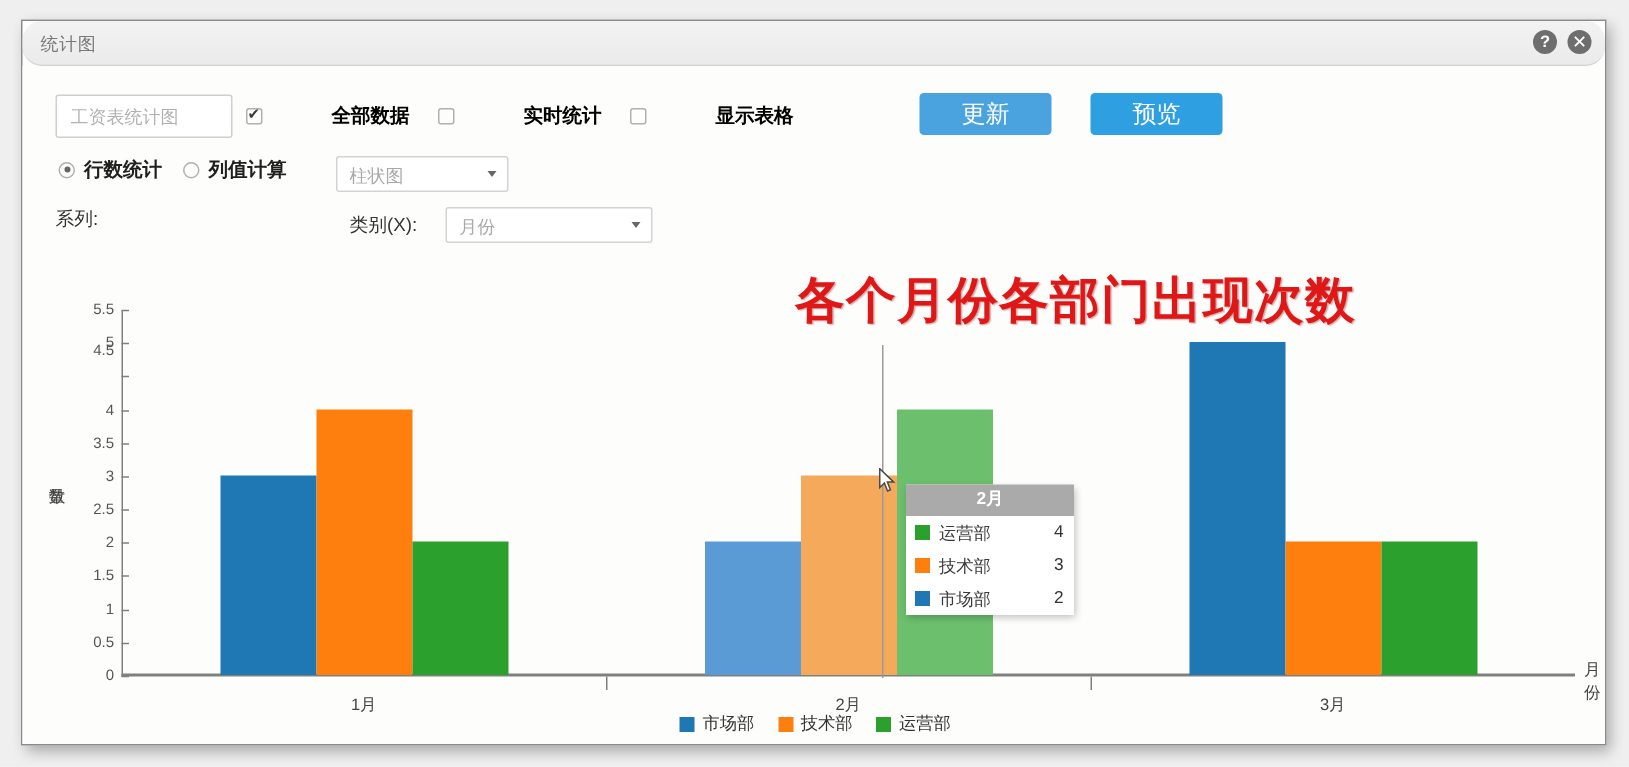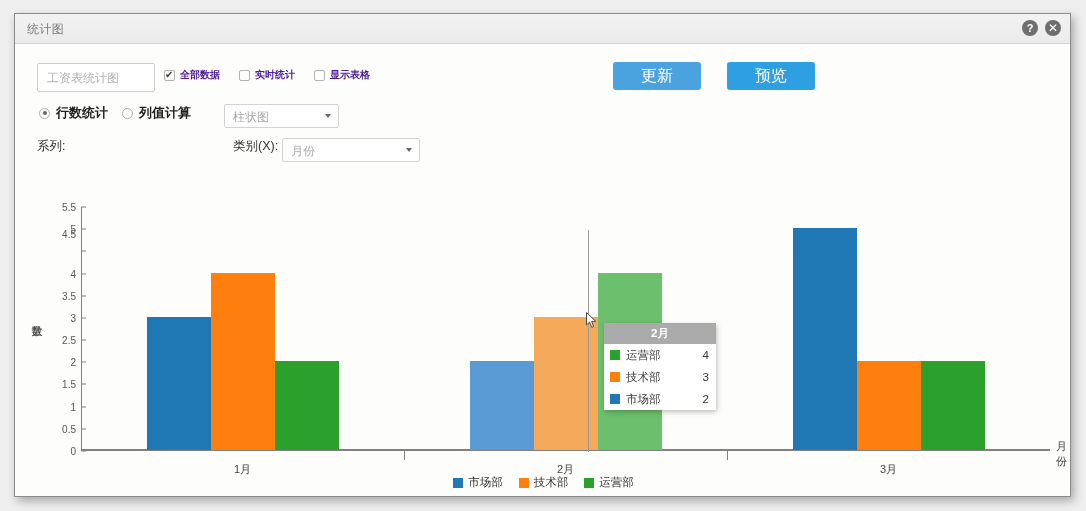--- a/index.html
+++ b/index.html
@@ -29,6 +29,7 @@
     height: 30px;
     background: linear-gradient(to bottom,#f2f2f2 0%,#ebebeb 100%);
     border-bottom: 1px solid #d2d2d2;
+    border-radius: 13px;
   }
   .titlebar .title {
     position: absolute; left: 12px; top: 7px;

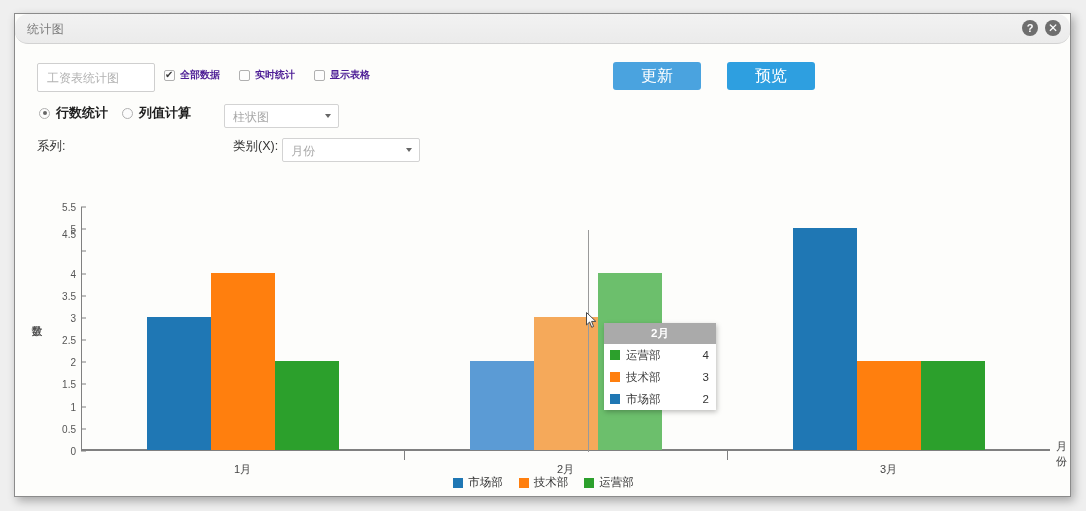--- a/index.html
+++ b/index.html
@@ -68,7 +68,7 @@
     content: "✔"; position: absolute; left: 0px; top: -3px;
     font-size: 10px; color: #3b3b3b; line-height: 13px;
   }
-  .chk .lbl { font-size: 10px; font-weight: bold; color: #4c1d95; }
+  .chk .lbl { font-size: 13px; font-weight: bold; color: #000000; margin-left: 41px; }
 
   .btns { position: absolute; top: -1px; }
   .btn {

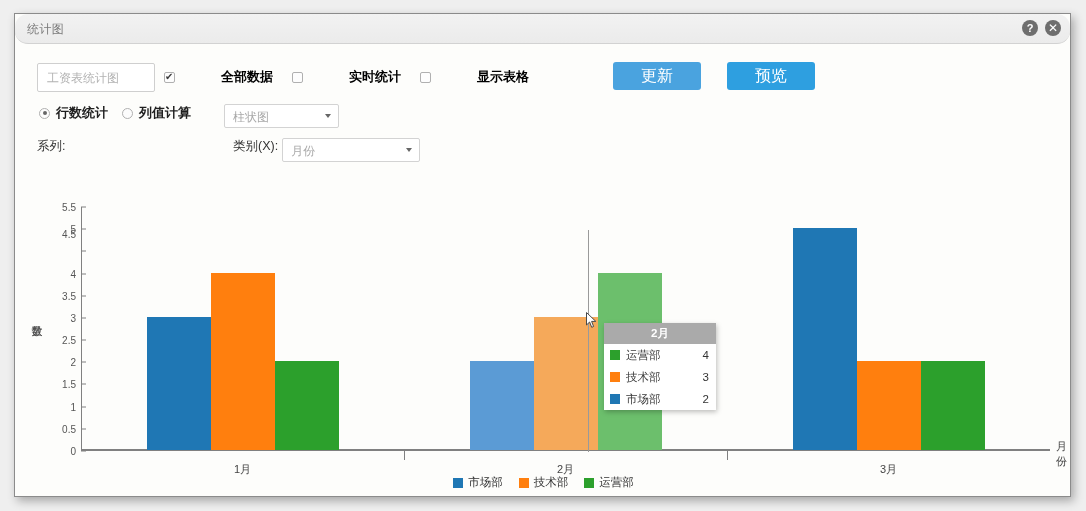--- a/index.html
+++ b/index.html
@@ -110,7 +110,7 @@
   .sel-chart { left: 185px; top: 0; width: 115px; }
 
   .row3 { position: absolute; left: 0; top: 94px; height: 26px; width: 100%; }
-  .fld { position: absolute; display: flex; gap: 4px; }
+  .fld { position: absolute; display: flex; align-items: center; gap: 19px; }
   .fld .flbl { font-size: 12.5px; color: #333; }
   .fld-series { left: 22px; top: 0; }
   .fld-series .sel { position: relative; width: 145px; }

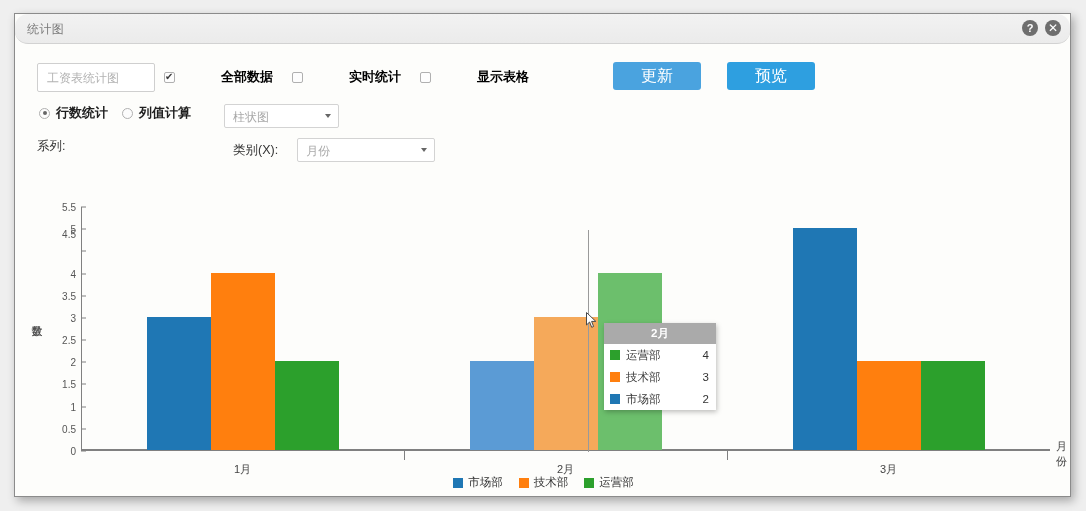--- a/index.html
+++ b/index.html
@@ -271,6 +271,7 @@
       </div>
 
       <div class="chart-wrap">
+        <div class="chart-title">各个月份各部门出现次数</div>
 
         <div class="plot" id="plot">
           <div class="axis-v"></div>

